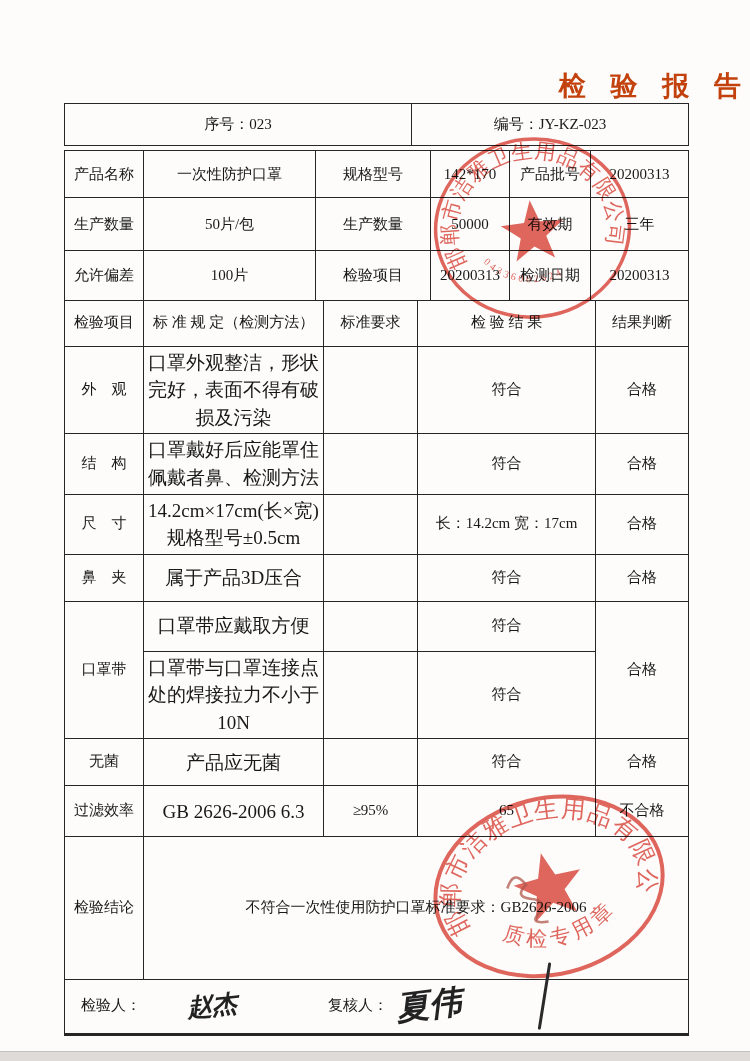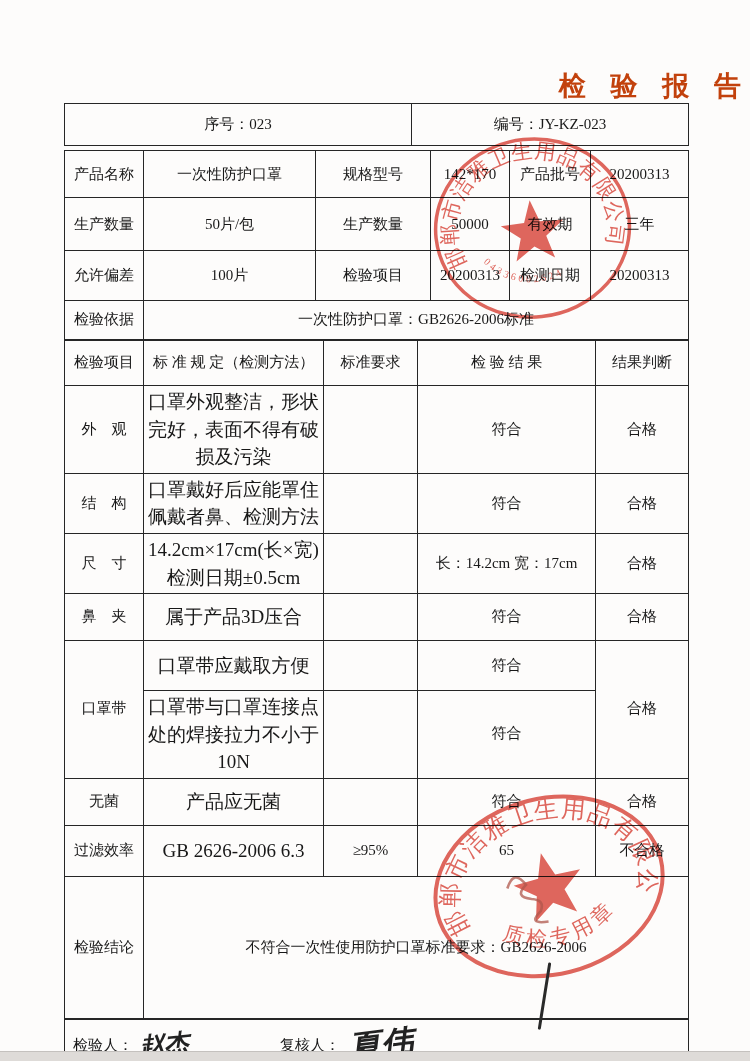--- a/index.html
+++ b/index.html
@@ -120,18 +120,6 @@
     </tbody>
       </table>
 
-    <table class="t t3">
-      <colgroup>
-          <col style="width:79px">
-          <col style="width:545px">
-        </colgroup>
-      <tbody>
-          <tr style="height:40px">
-        <td>检验依据</td>
-        <td>一次性防护口罩：GB2626-2006标准</td>
-      </tr>
-    </tbody>
-      </table>
 
     <table class="t t4">
       <colgroup>

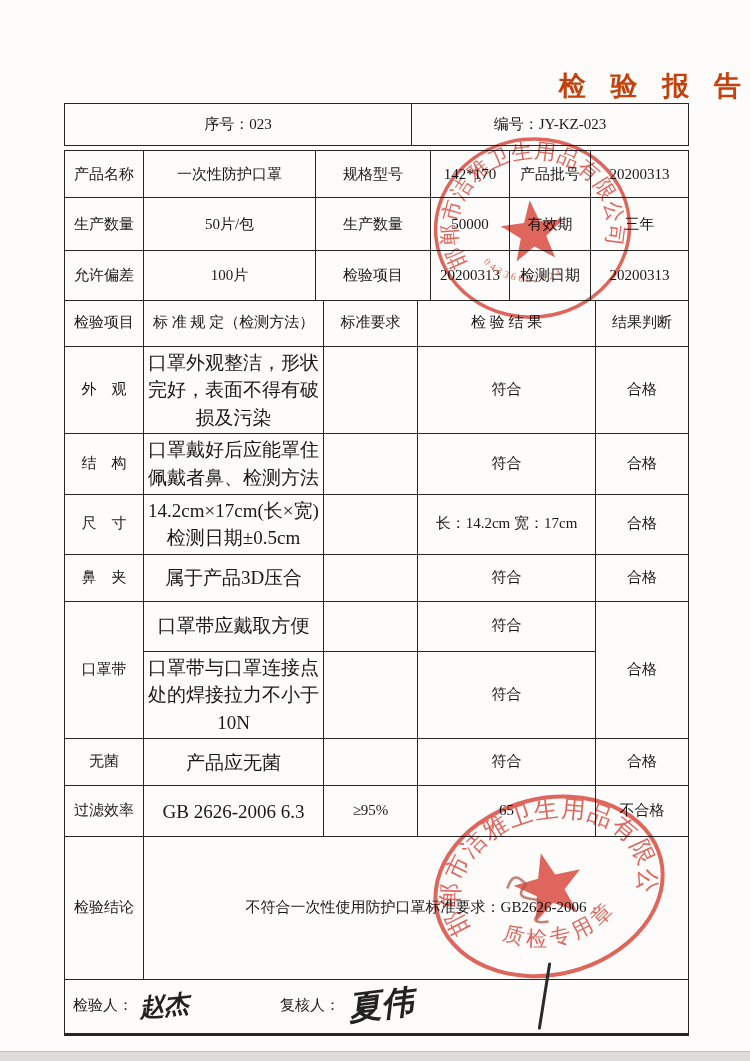--- a/index.html
+++ b/index.html
@@ -153,7 +153,7 @@
       </tr>
       <tr style="height:52px">
         <td>尺　寸</td>
-        <td class="std">14.2cm×17cm(长×宽) 检测日期±0.5cm</td>
+        <td class="std">14.2cm×17cm(长×宽) 规格型号±0.5cm</td>
         <td></td>
         <td>长：14.2cm 宽：17cm</td>
         <td>合格</td>

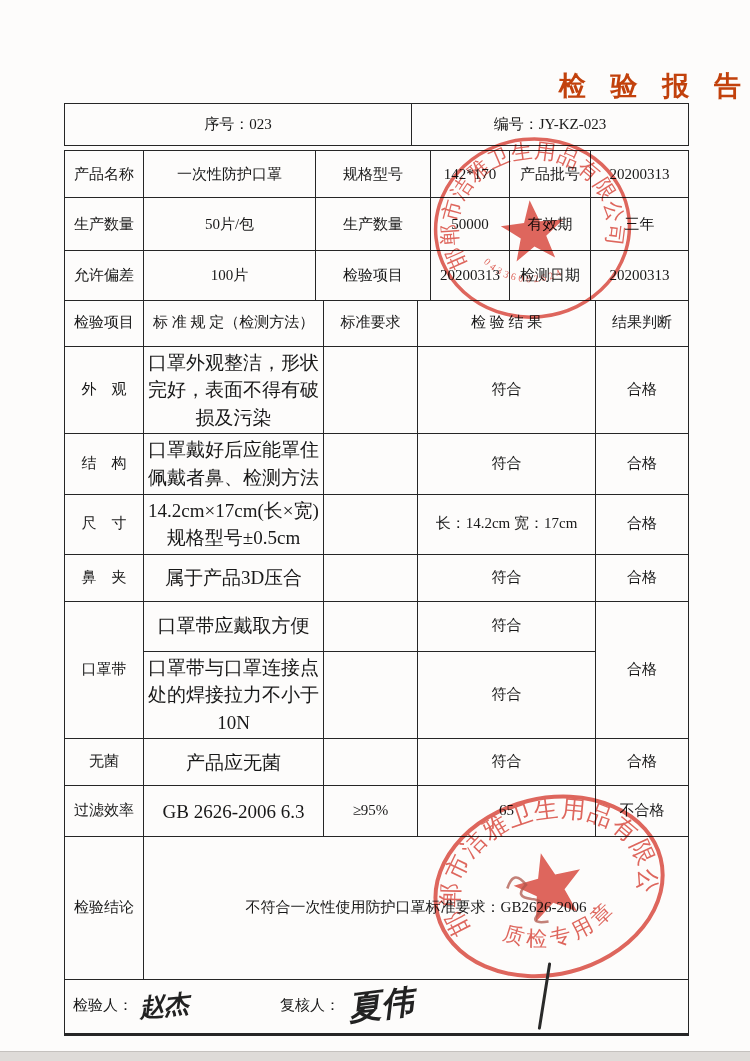--- a/index.html
+++ b/index.html
@@ -35,7 +35,7 @@
     display:flex; align-items:center; height:100%;
   }
   .siggroup{display:flex; align-items:center;}
-  .siggroup.g1{margin-left:4px;}
+  .siggroup.g1{margin-left:12px;gap:40px;}
   .siggroup.g2{margin-left:91px;}
   .siglabel{font-size:15px;}
   .signame{

